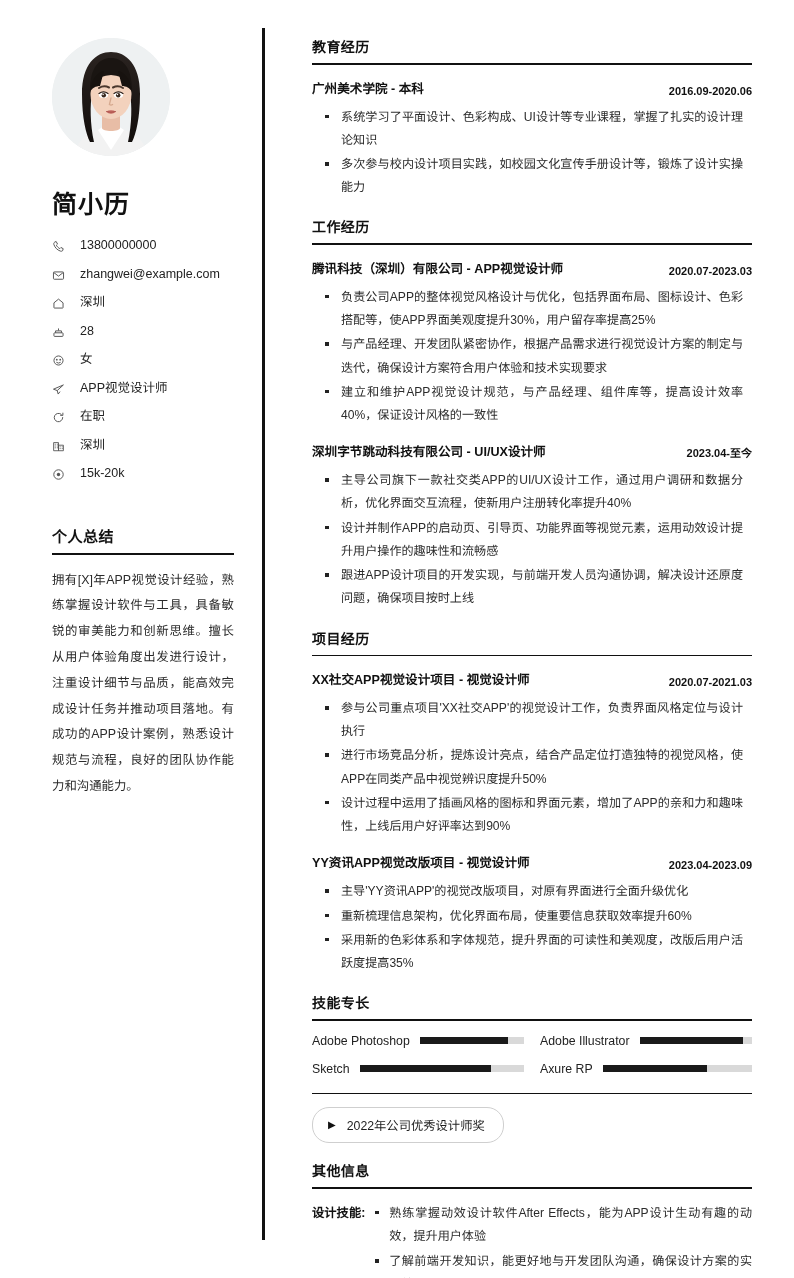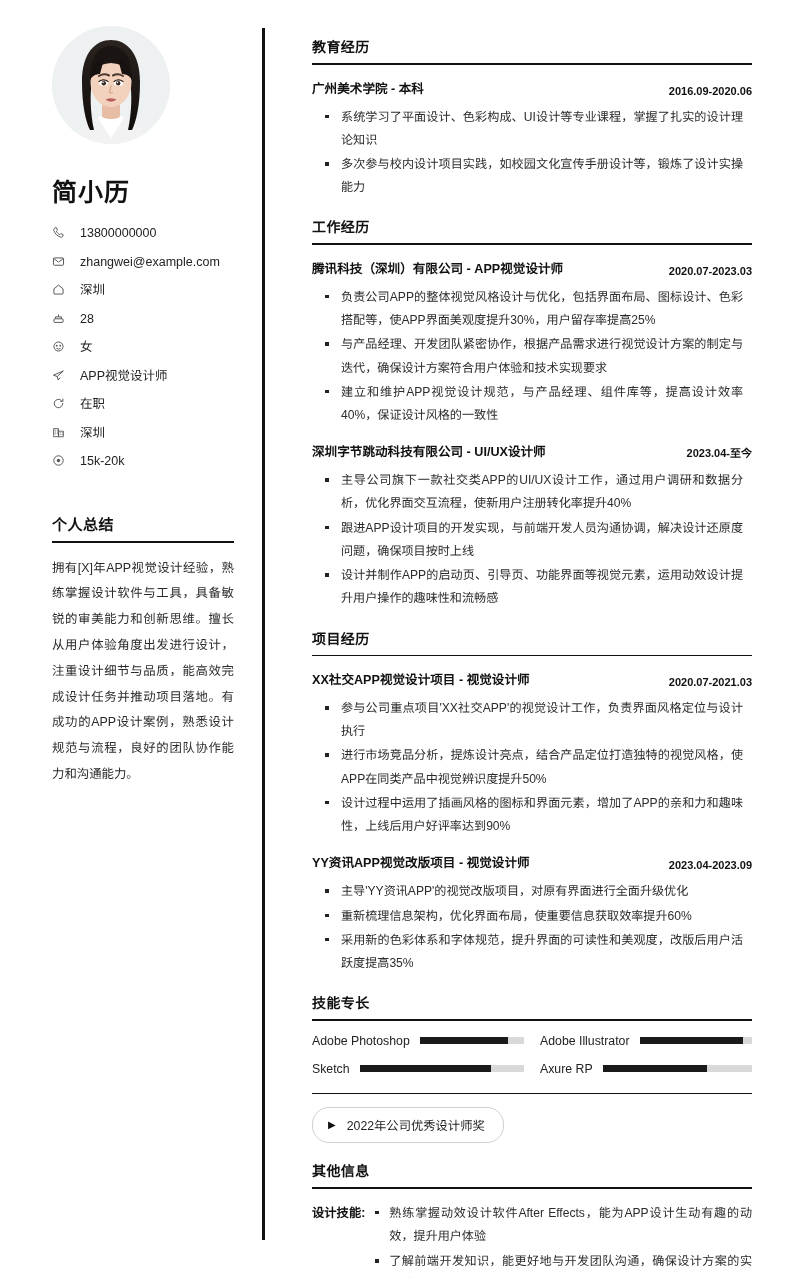--- a/index.html
+++ b/index.html
@@ -29,7 +29,7 @@
     width: 262px;
     flex: 0 0 262px;
     box-sizing: border-box;
-    padding: 16px 30px 0 44px;
+    padding: 28px 30px 0 44px;
     position: relative;
   }
   .divider-v {

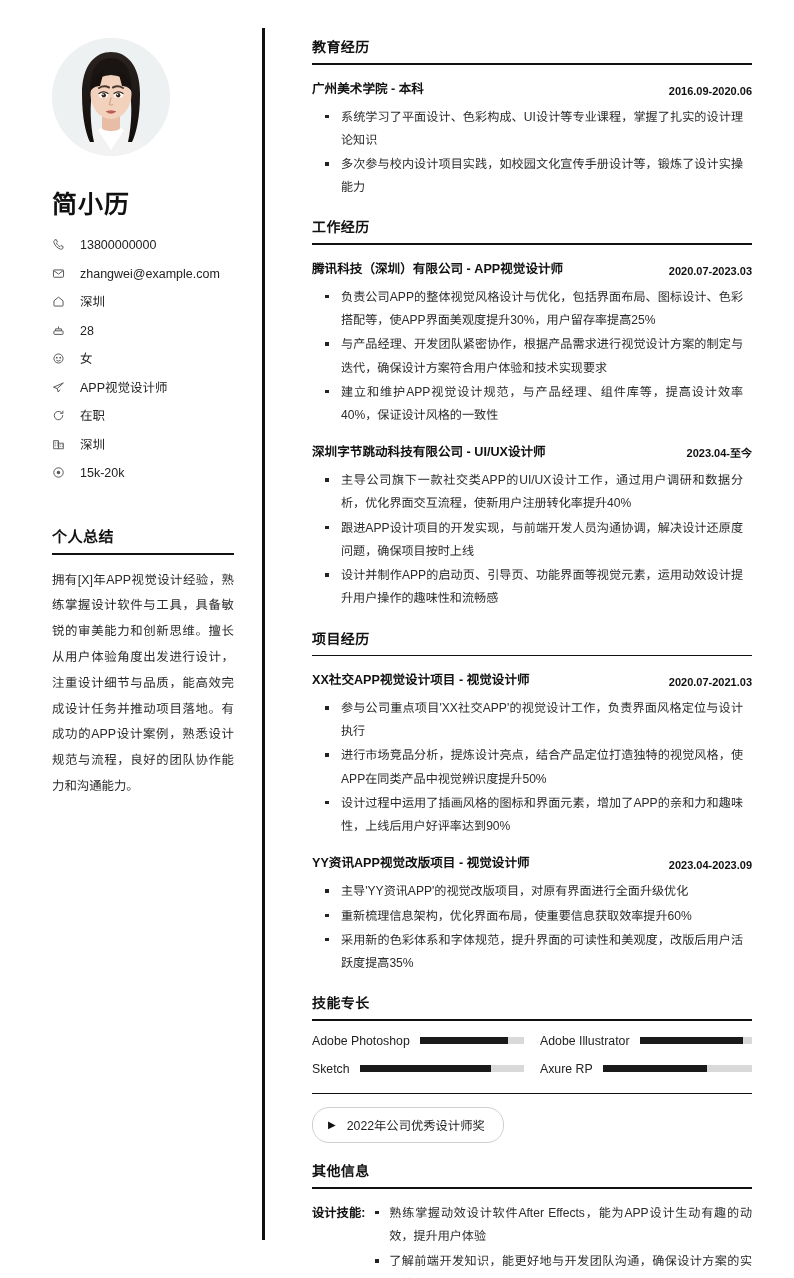--- a/index.html
+++ b/index.html
@@ -67,7 +67,7 @@
   }
   .contact-item {
     display: flex;
-    align-items: flex-start;
+    align-items: flex-end;
     margin-bottom: 13.5px;
     font-size: 12.5px;
     color: #222;

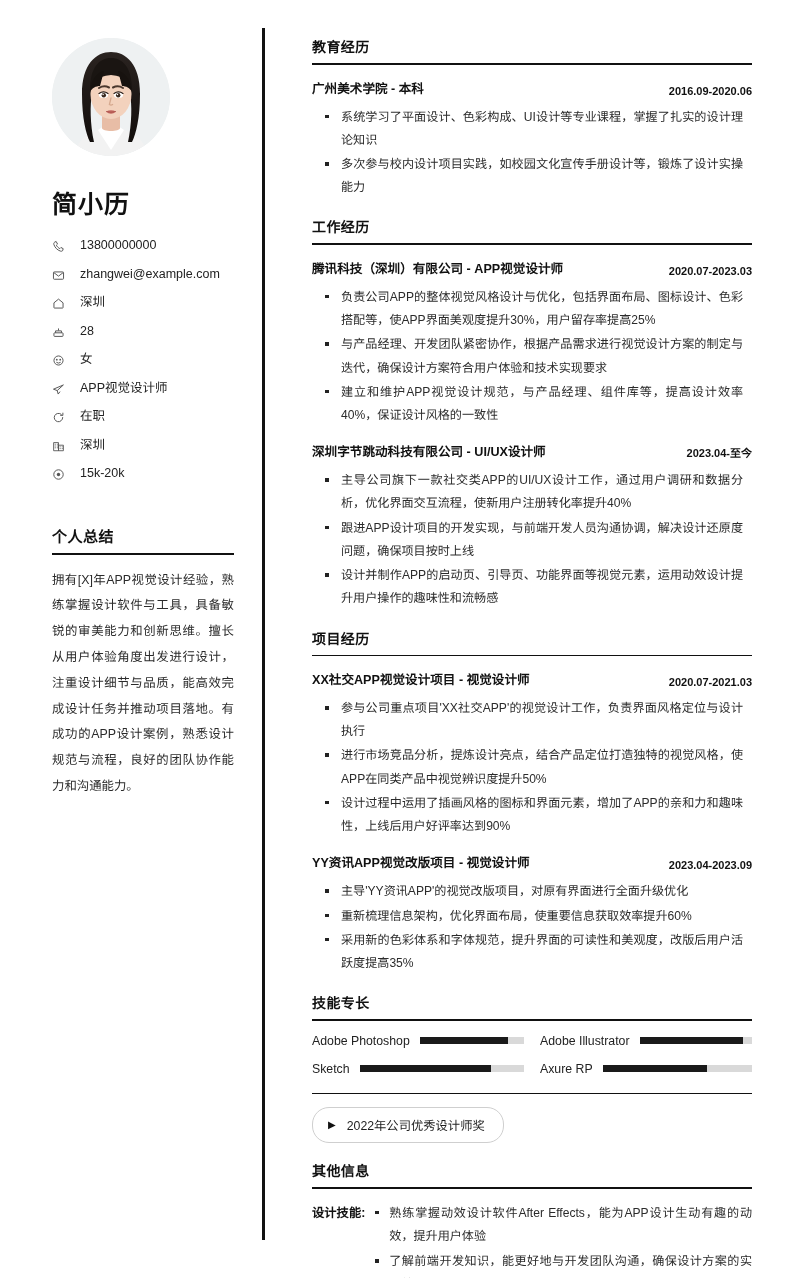--- a/index.html
+++ b/index.html
@@ -429,8 +429,8 @@
         </div>
         <ul class="bullets">
           <li class="bullet">主导公司旗下一款社交类APP的UI/UX设计工作，通过用户调研和数据分析，优化界面交互流程，使新用户注册转化率提升40%</li>
+          <li class="bullet">设计并制作APP的启动页、引导页、功能界面等视觉元素，运用动效设计提升用户操作的趣味性和流畅感</li>
           <li class="bullet">跟进APP设计项目的开发实现，与前端开发人员沟通协调，解决设计还原度问题，确保项目按时上线</li>
-          <li class="bullet">设计并制作APP的启动页、引导页、功能界面等视觉元素，运用动效设计提升用户操作的趣味性和流畅感</li>
         </ul>
       </div>
     </section>

